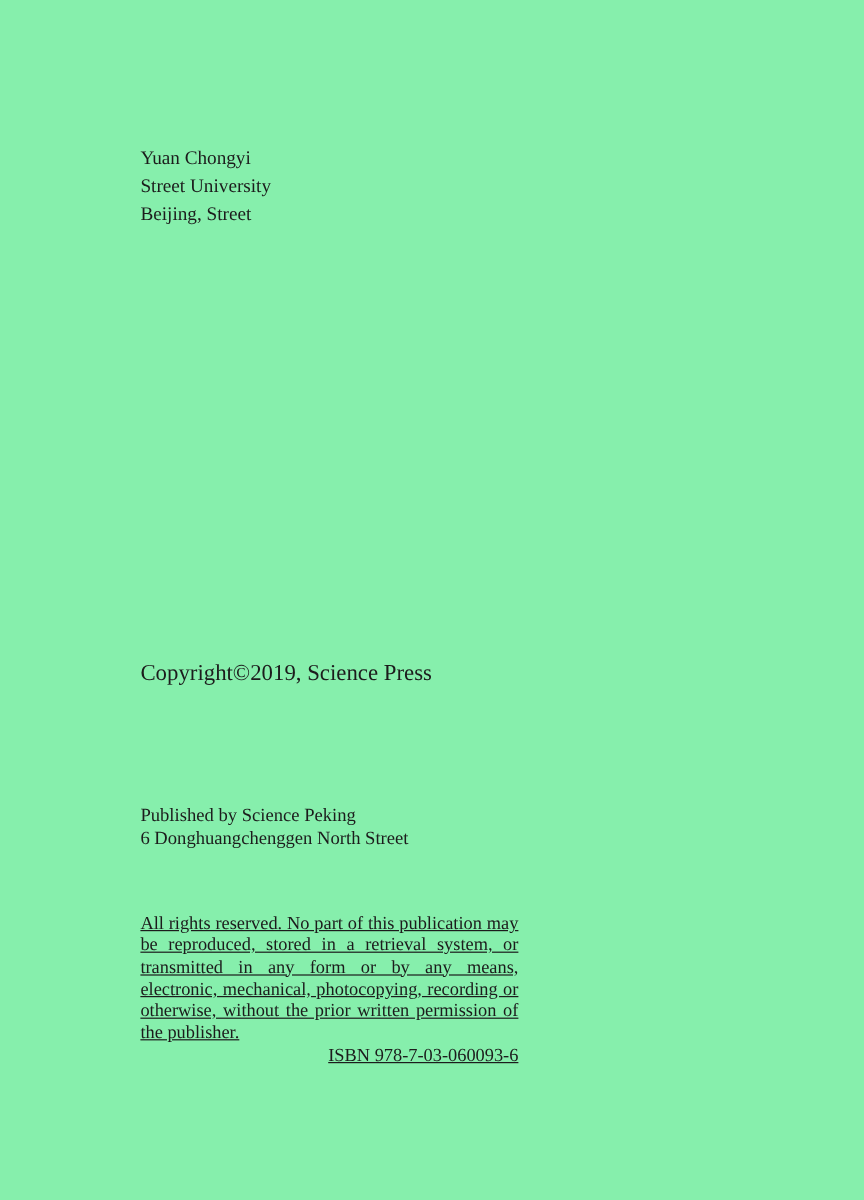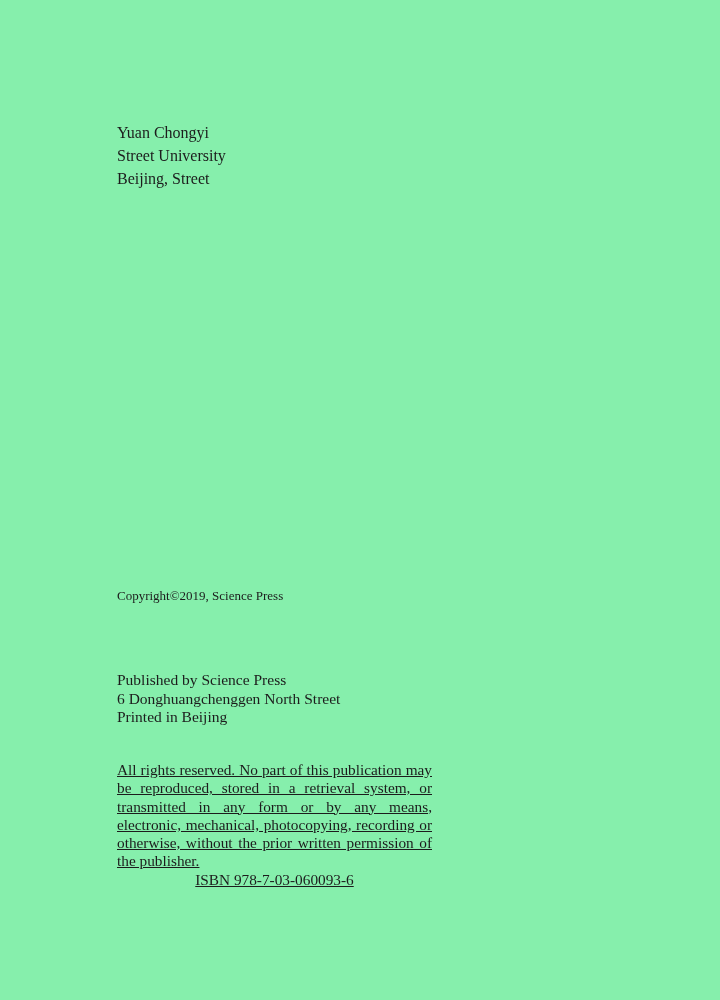--- a/index.html
+++ b/index.html
@@ -23,8 +23,8 @@
   .copyright-line {
     position: absolute;
     left: 117px;
-    top: 586px;
-    font-size: 13px;
+    top: 552px;
+    font-size: 19px;
     line-height: 19px;
   }
   .publisher-block {

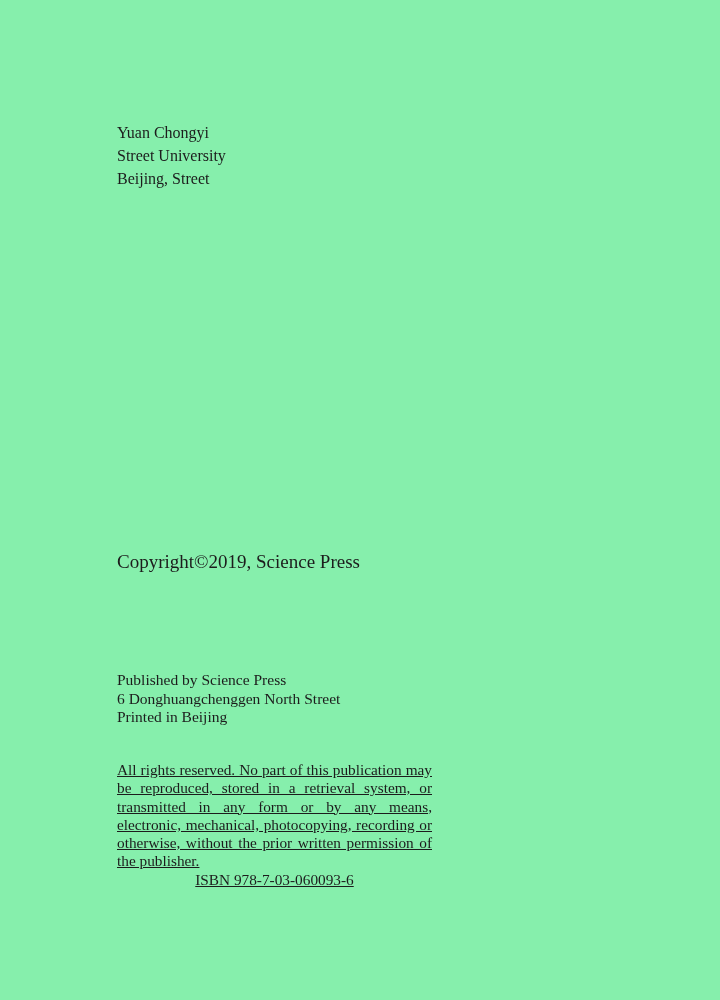--- a/index.html
+++ b/index.html
@@ -65,7 +65,7 @@
   <div class="copyright-line">Copyright©2019, Science Press</div>
 
   <div class="publisher-block">
-    <div>Published by Science Press</div>
+    <div>Published by Science Peking</div>
     <div>6 Donghuangchenggen North Street</div>
     <div>Printed in Beijing</div>
   </div>

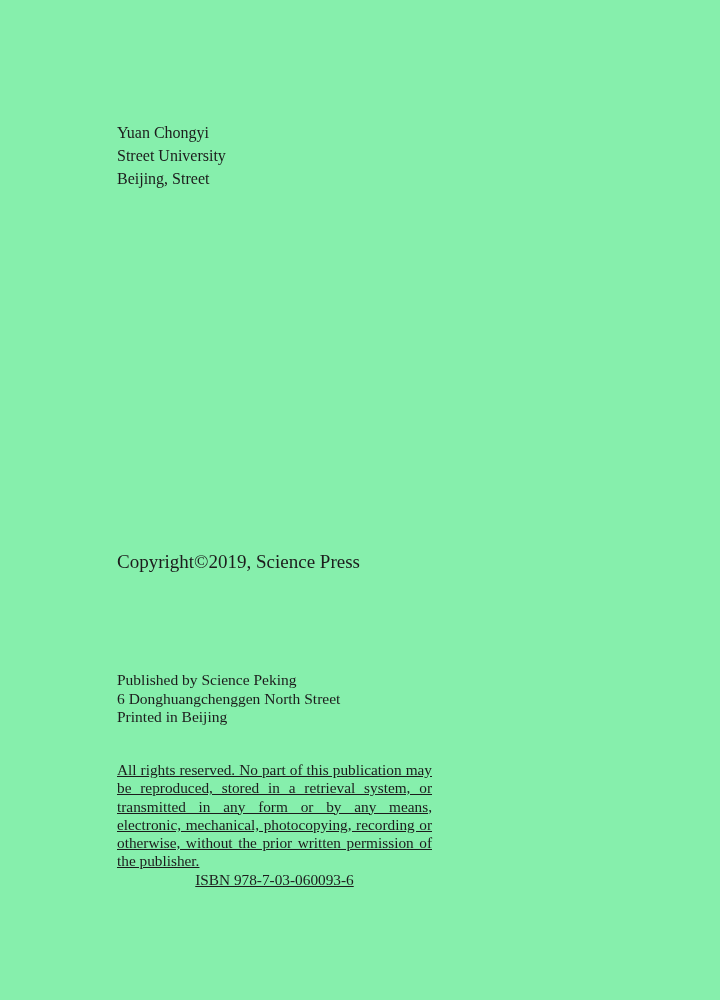--- a/index.html
+++ b/index.html
@@ -67,7 +67,6 @@
   <div class="publisher-block">
     <div>Published by Science Peking</div>
     <div>6 Donghuangchenggen North Street</div>
-    <div>Printed in Beijing</div>
   </div>
 
   <div class="rights-block">

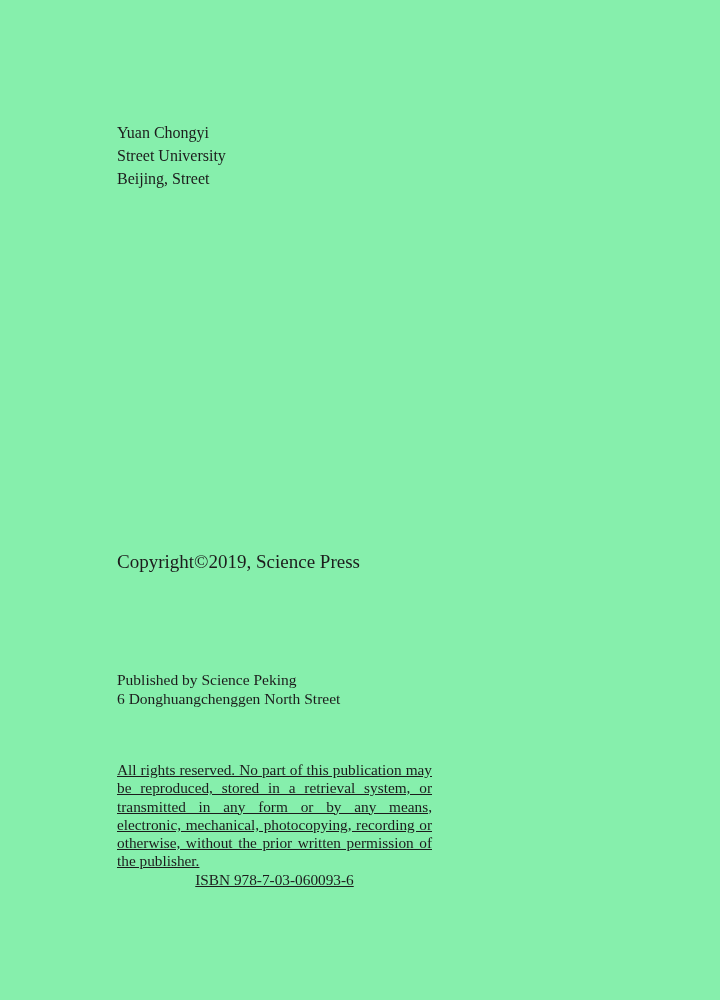--- a/index.html
+++ b/index.html
@@ -48,7 +48,7 @@
     text-justify: inter-word;
   }
   .isbn-line {
-    text-align: center;
+    text-align: right;
   }
 </style>
 </head>

